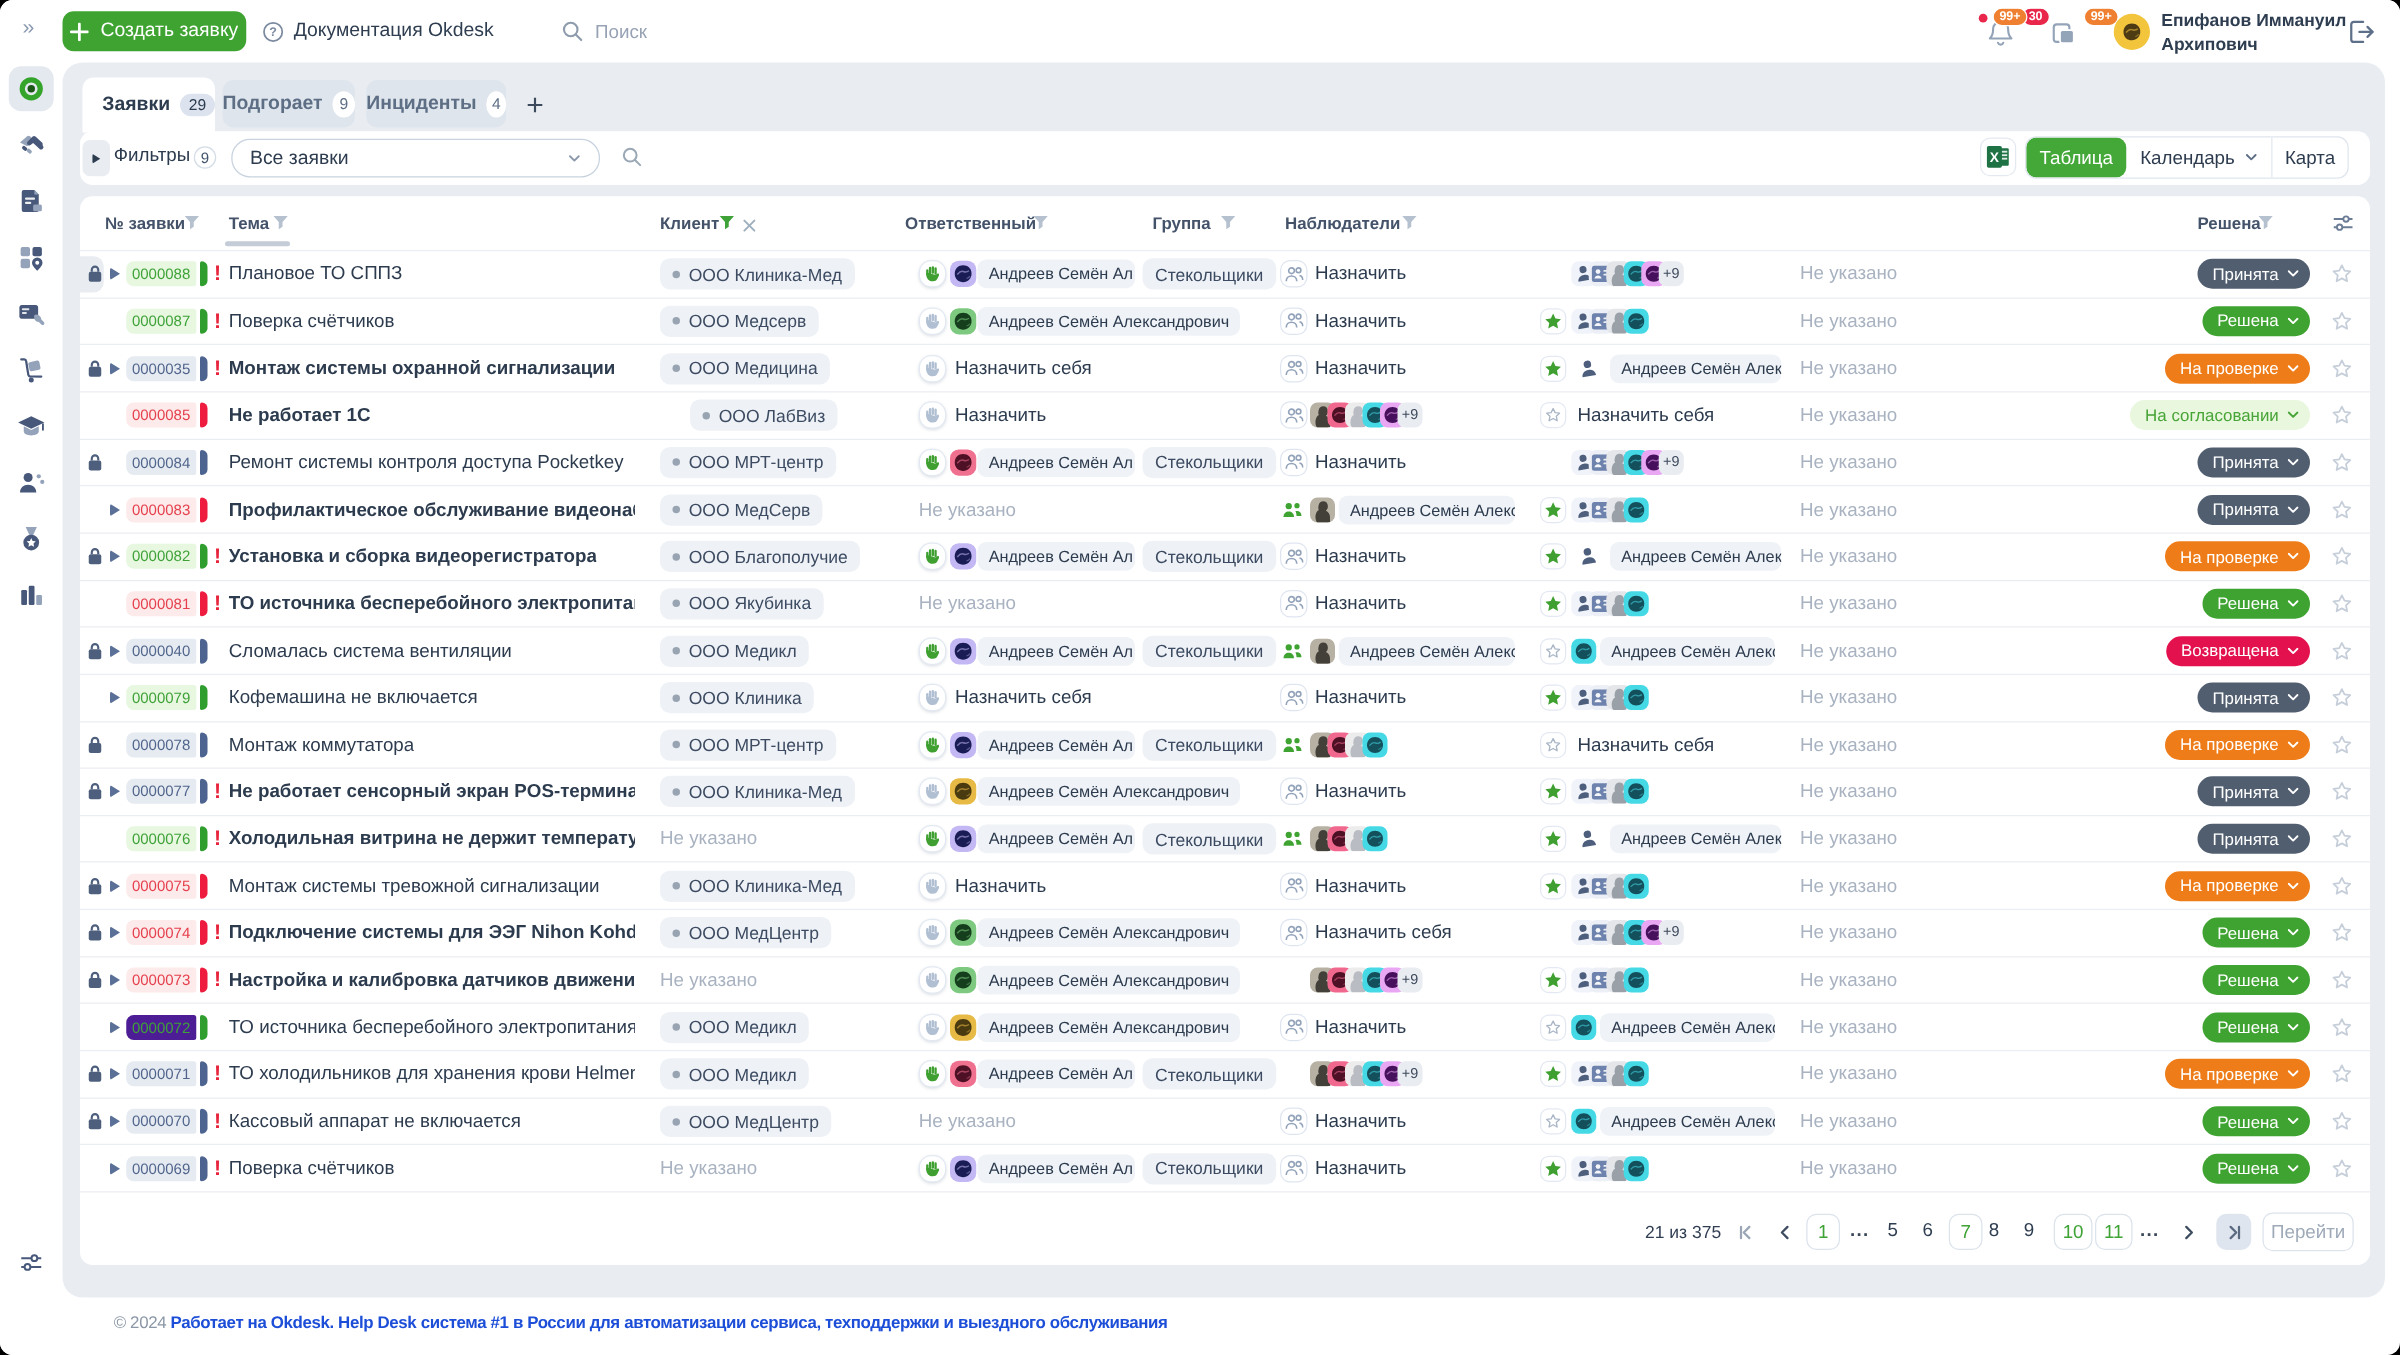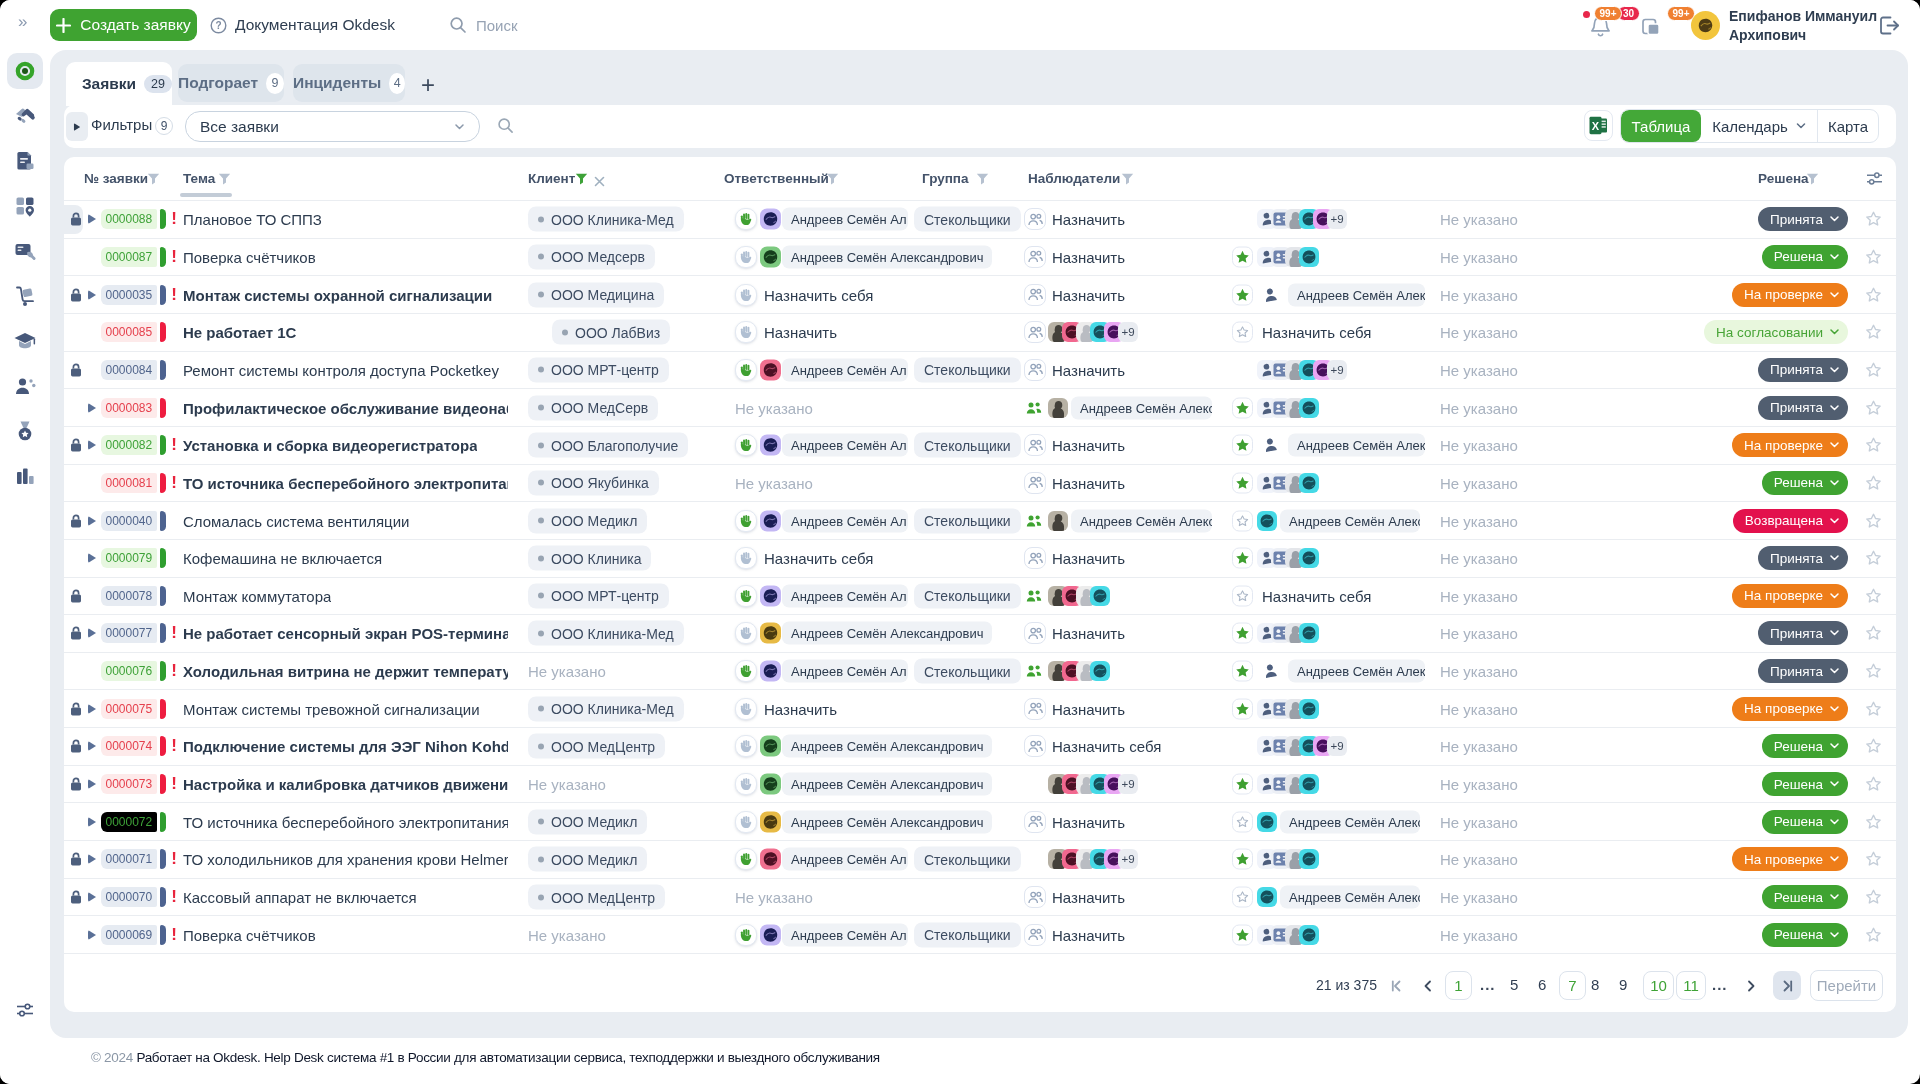--- a/index.html
+++ b/index.html
@@ -1711,7 +1711,7 @@
             <span class="arr"></span>
           </span>
           <span class="c bwrap" style="left:37px">
-            <span class="nbadge" style="background:#000000;color:#3ea238">0000072</span>
+            <span class="nbadge" style="background:#4c1d95;color:#3ea238">0000072</span>
             <span class="brk" style="background:#2f9e2f"></span>
           </span>
           <span class="c title" style="">ТО источника бесперебойного электропитания</span>

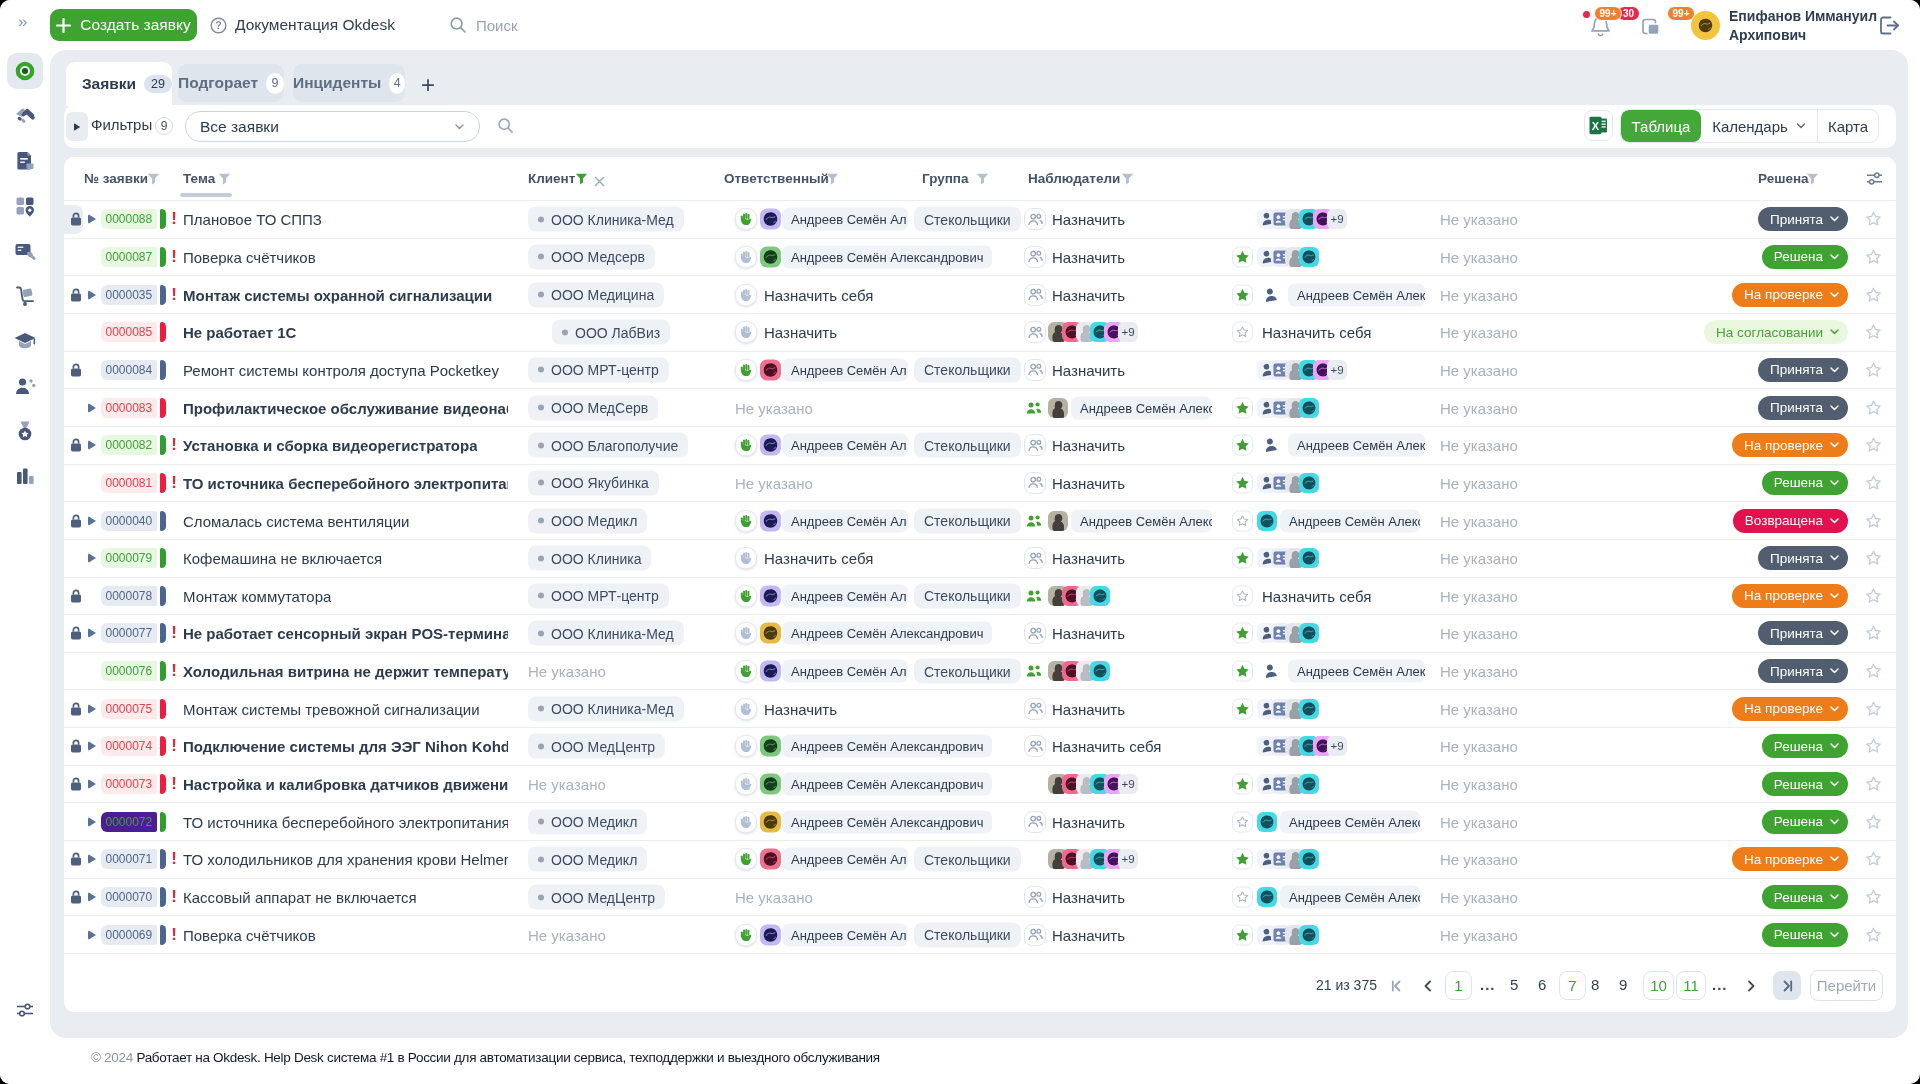--- a/index.html
+++ b/index.html
@@ -75,7 +75,7 @@
 .pgo{position:absolute;top:16px;width:73px;height:31px;border:1px solid #dce3ec;border-radius:8px;color:#9faab9;font-size:15px;display:flex;align-items:center;justify-content:center}
 
 #footer{position:absolute;left:91px;top:1050px;font-size:13.5px;letter-spacing:-.3px;color:#8b97a6}
-#footer b{color:#0f172a;font-weight:400}
+#footer b{color:#1d4ed8;font-weight:700}
 </style></head><body>
 <div id="page">
     <div id="topbar">

